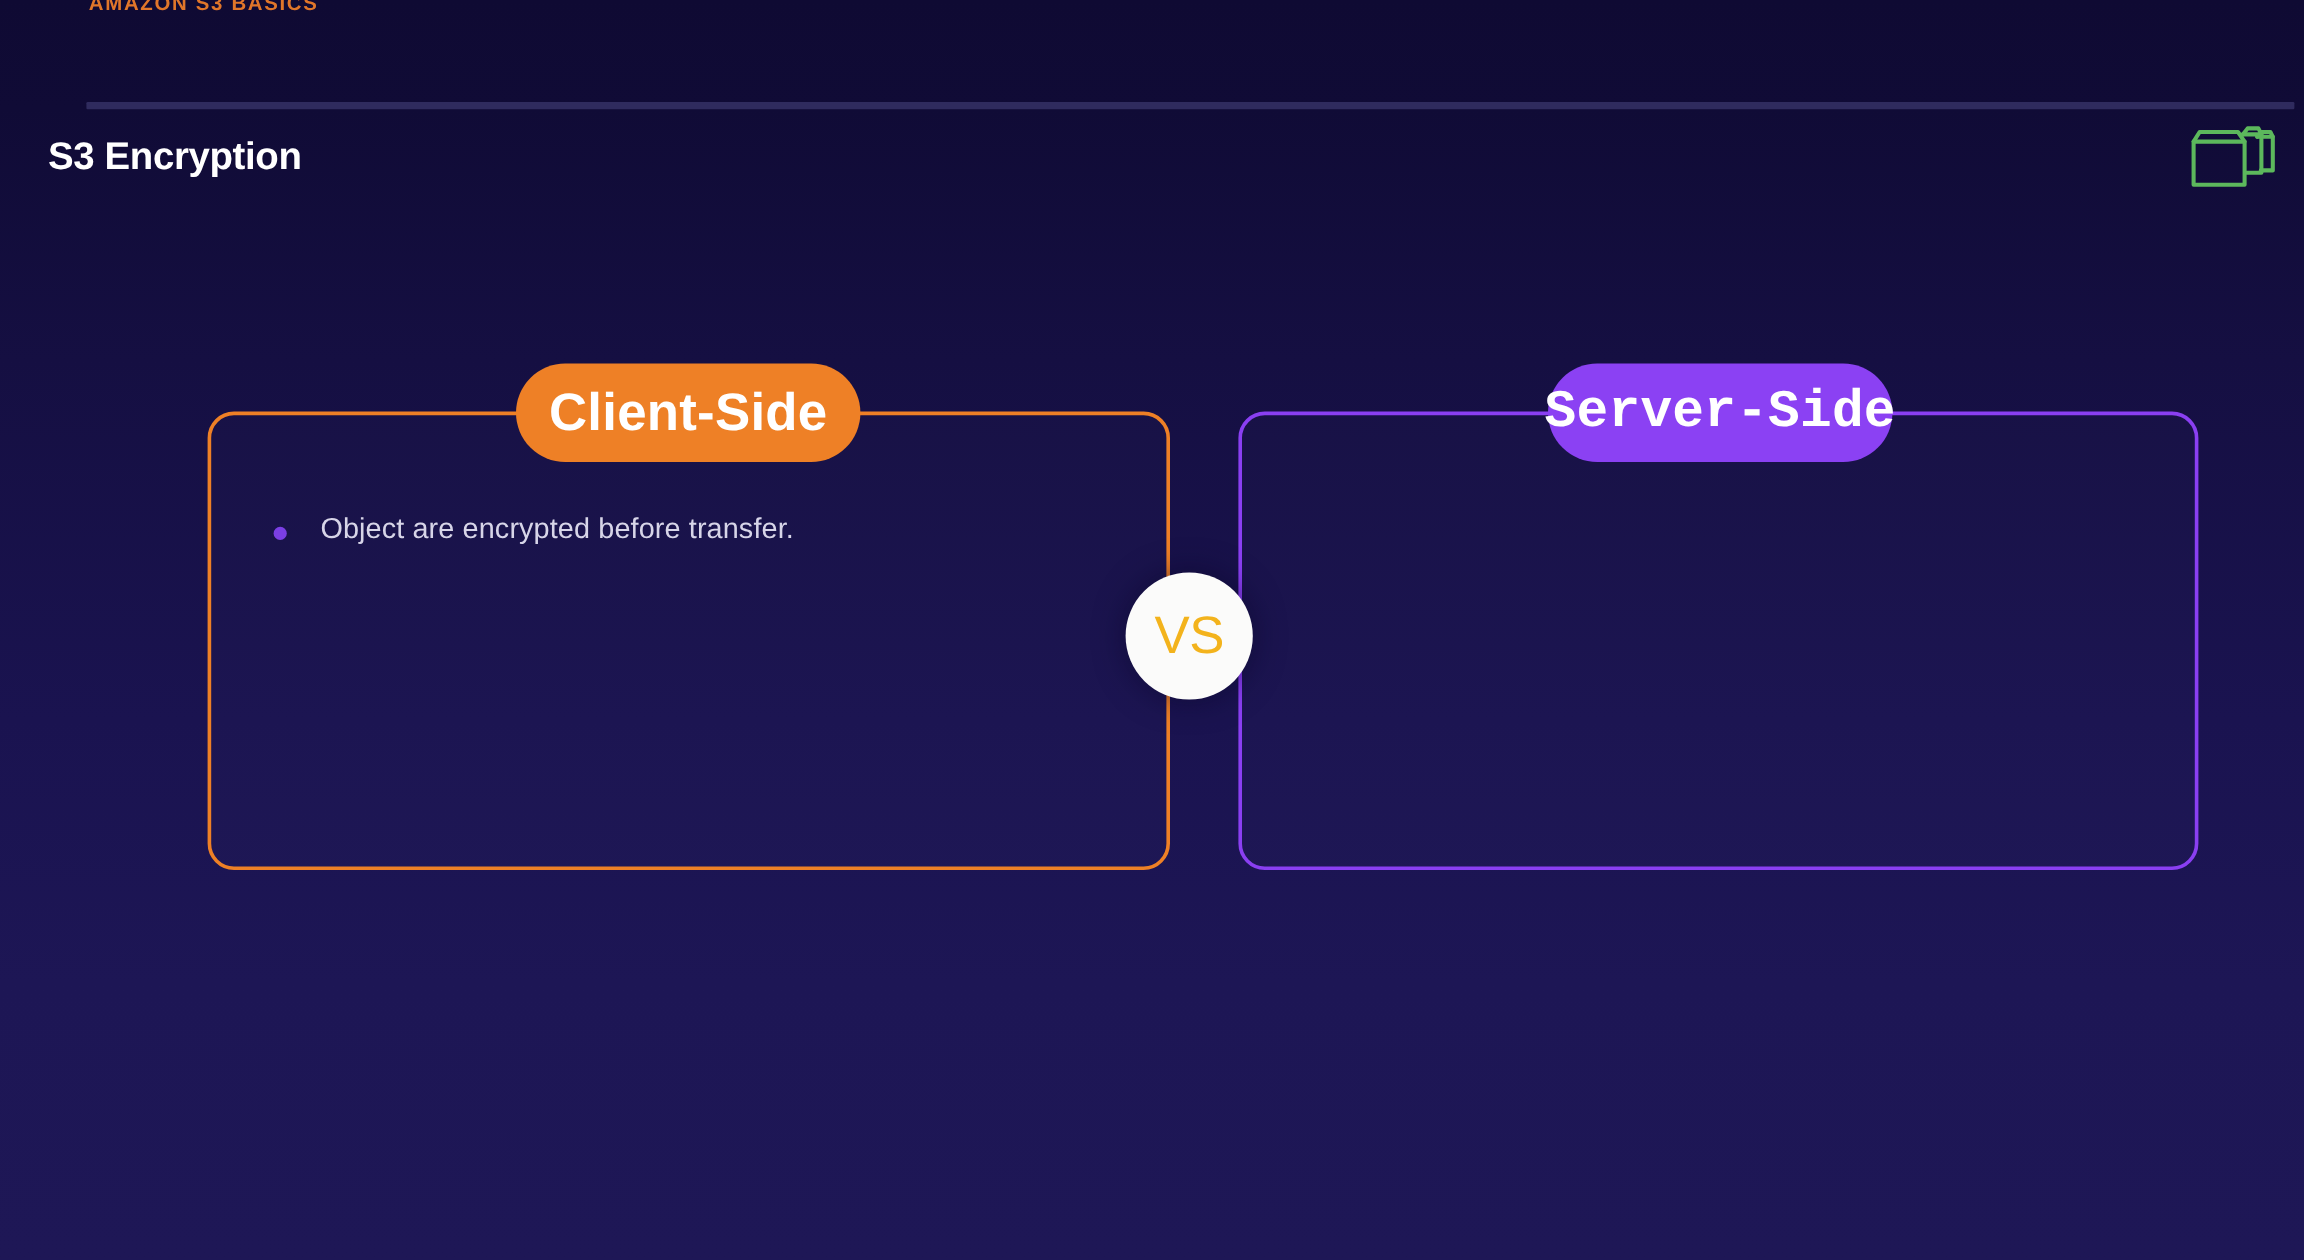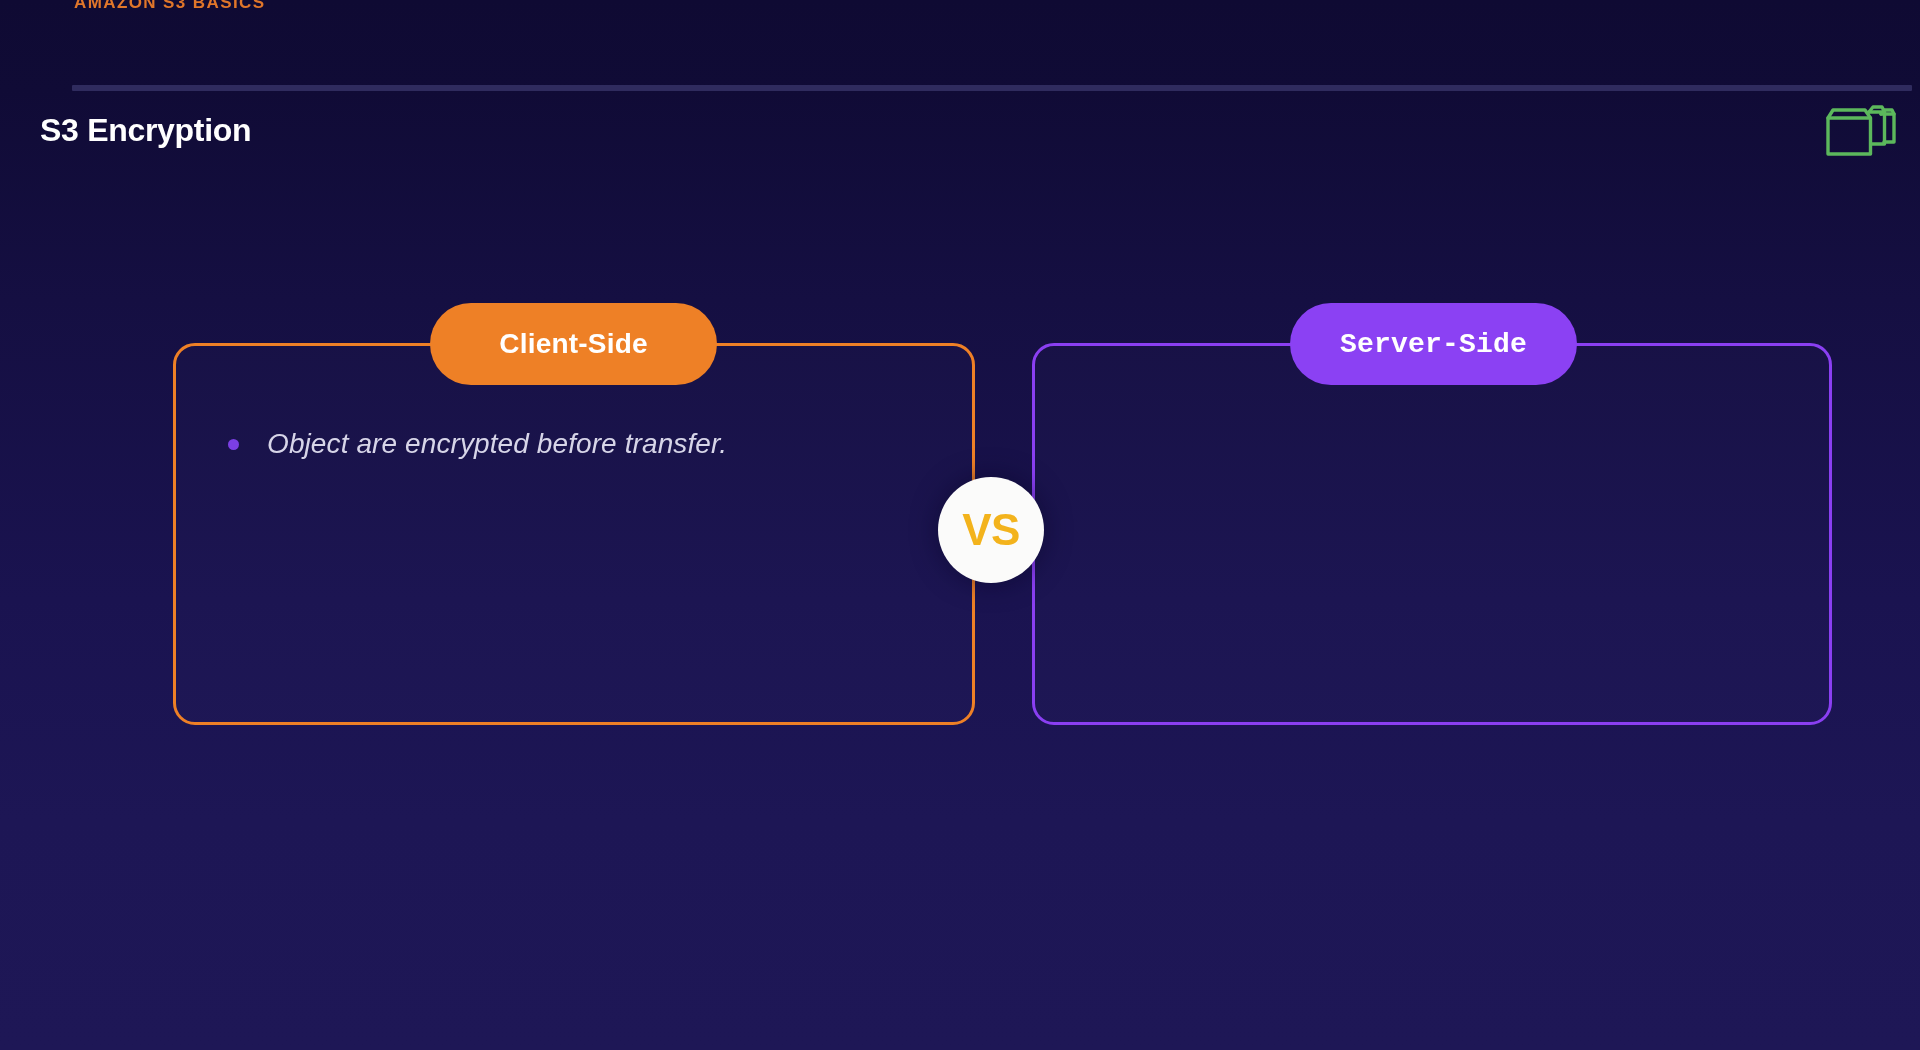--- a/index.html
+++ b/index.html
@@ -122,7 +122,7 @@
     display: flex;
     align-items: center;
     justify-content: center;
-    font-size: 28px;
+    font-size: 44px;
     font-weight: bold;
     color: #ffffff;
     letter-spacing: 0.2px;

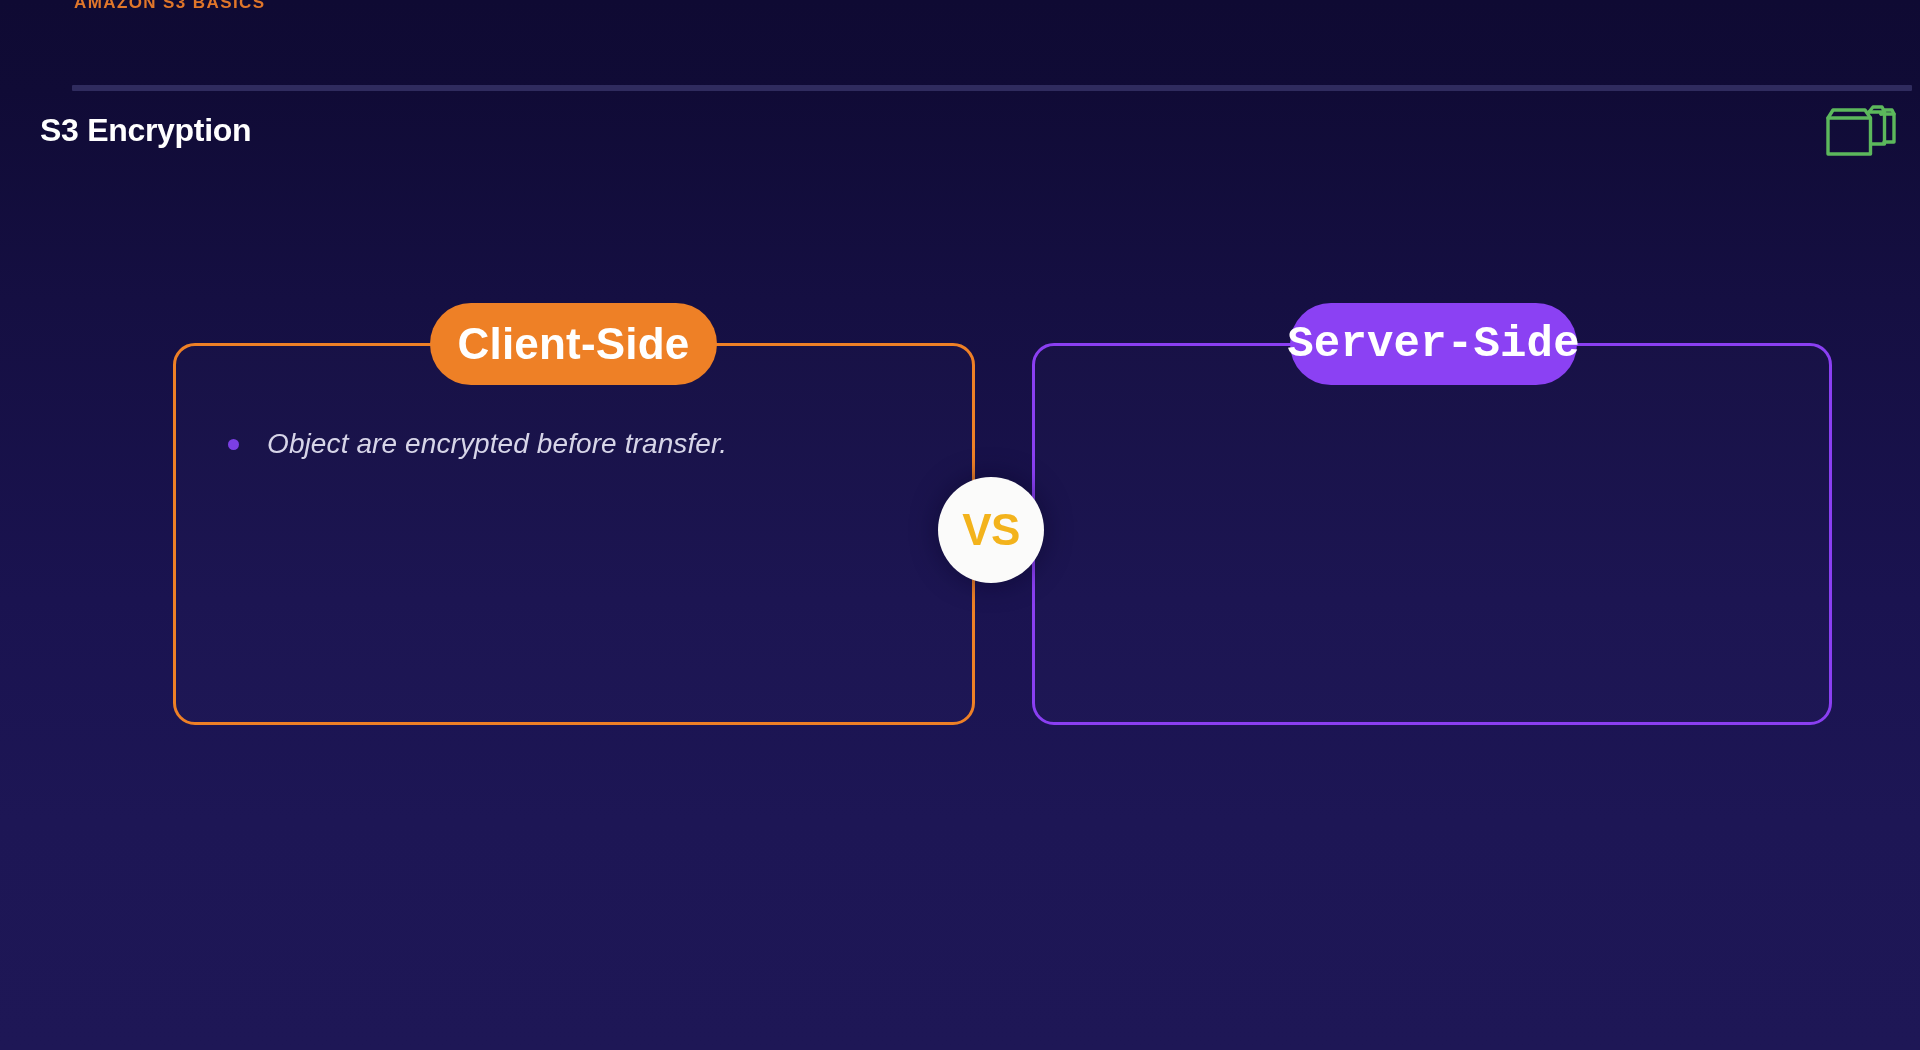--- a/index.html
+++ b/index.html
@@ -171,11 +171,10 @@
     margin-right: 28px;
   }
   .bullet-text {
-    font-size: 28px;
+    font-size: 24px;
     color: #d7d5e8;
     line-height: 1.35;
     letter-spacing: 0.1px;
-    font-style: italic;
   }
 
   #vs-badge {

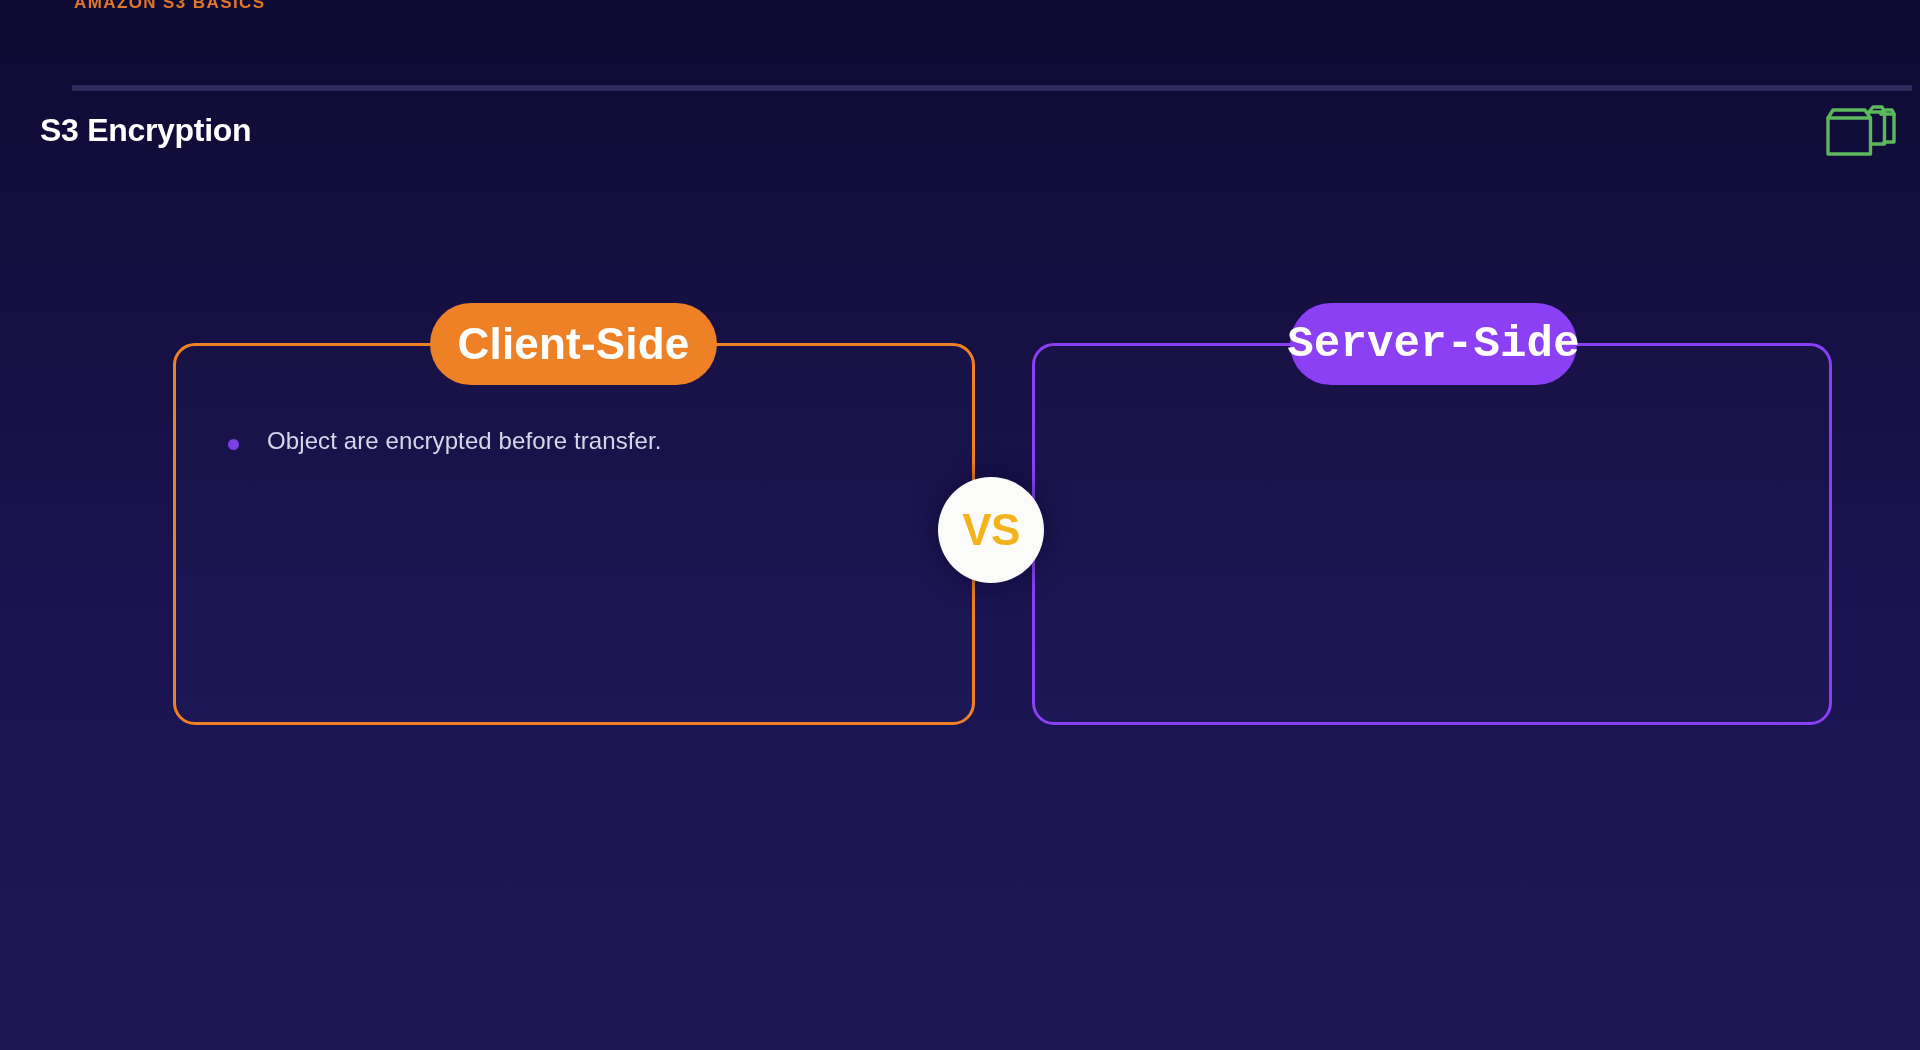--- a/index.html
+++ b/index.html
@@ -189,7 +189,7 @@
     align-items: center;
     justify-content: center;
     font-size: 44px;
-    font-weight: bold;
+    font-weight: normal;
     color: #f3b31c;
     letter-spacing: -0.5px;
     box-shadow: 0 0 26px rgba(10,6,40,0.55);

